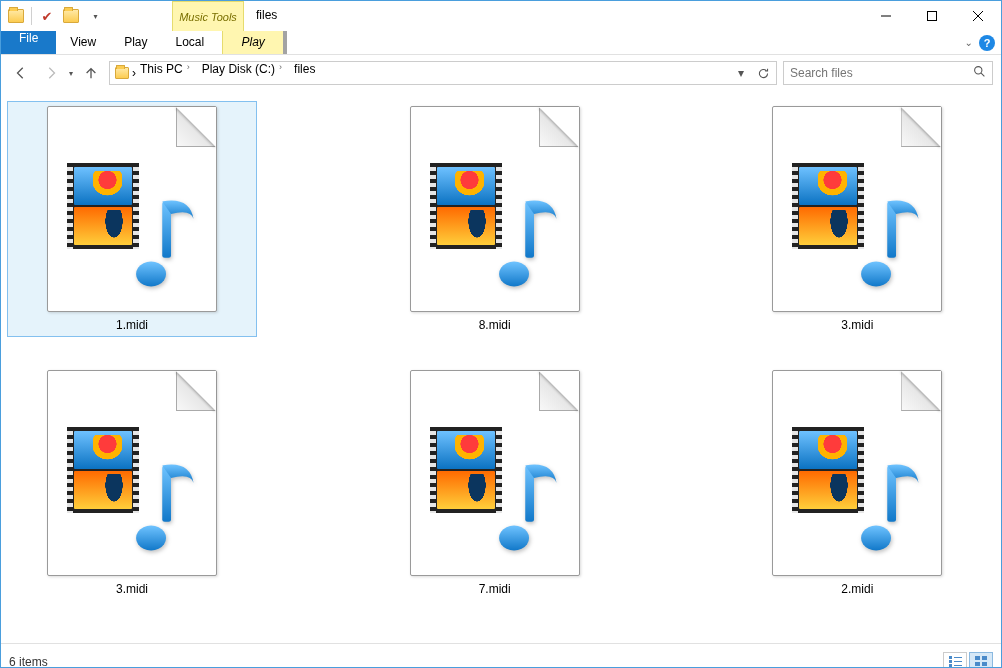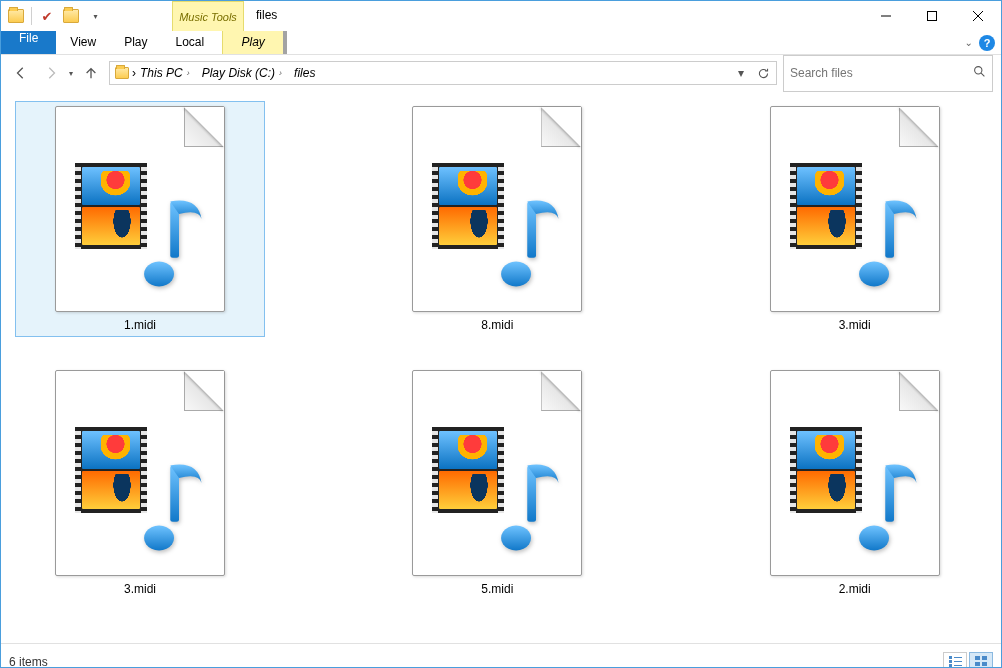--- a/index.html
+++ b/index.html
@@ -38,7 +38,7 @@
   .nav-btn svg { width:14px; height:14px; }
   .nav-drop { font-size:8px; color:#555; }
   .addr { flex:1; height:24px; border:1px solid #ccc; display:flex; align-items:center; padding:0 2px; }
-  .addr .seg { display:flex; align-items:center; padding: 0 4px; height:100%;font-style:italic; }
+  .addr .seg { display:flex; padding: 0 4px; height:100%; }
   .addr .seg .chev-r { font-size:9px; color:#666; padding:0 4px; }
   .addr .addr-icon { width:20px; display:flex; align-items:center; justify-content:center;}
   .addr .spacer { flex:1; }

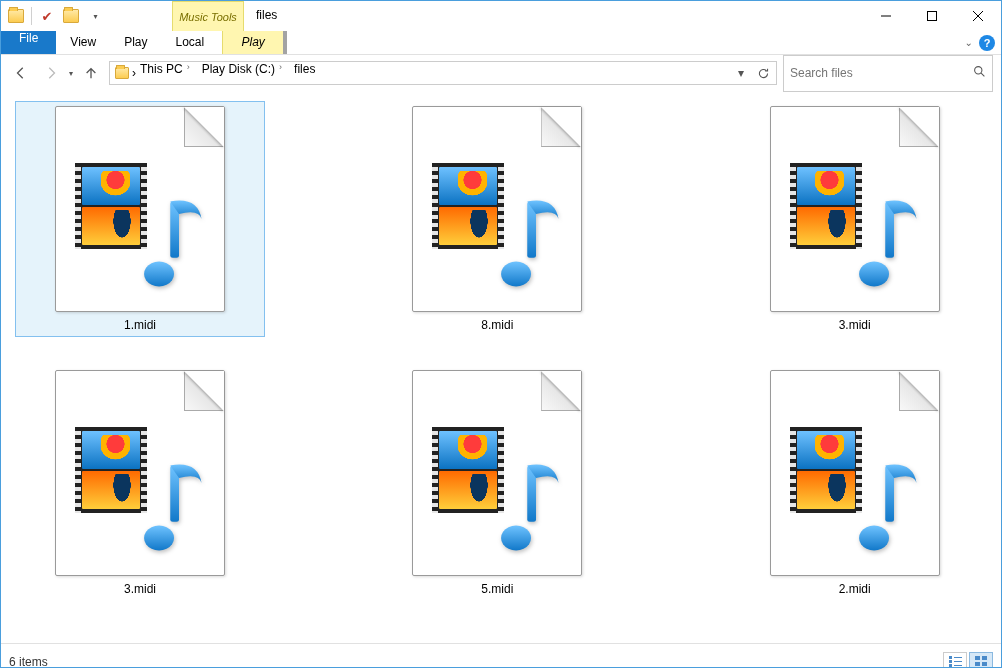--- a/index.html
+++ b/index.html
@@ -44,7 +44,7 @@
   .addr .spacer { flex:1; }
   .addr .end { display:flex; align-items:center; }
   .addr .end .btn { width:22px; height:22px; display:flex; align-items:center; justify-content:center; color:#555; }
-  .search { width:210px; height:37px; border:1px solid #ccc; display:flex; align-items:center; padding:0 6px; color:#777; }
+  .search { width:210px; height:24px; border:1px solid #ccc; display:flex; align-items:center; padding:0 6px; color:#777; }
   .search input { border:none; outline:none; flex:1; font-size:12px; color:#555; background:transparent;}
   .search .sicon { color:#555; }
 

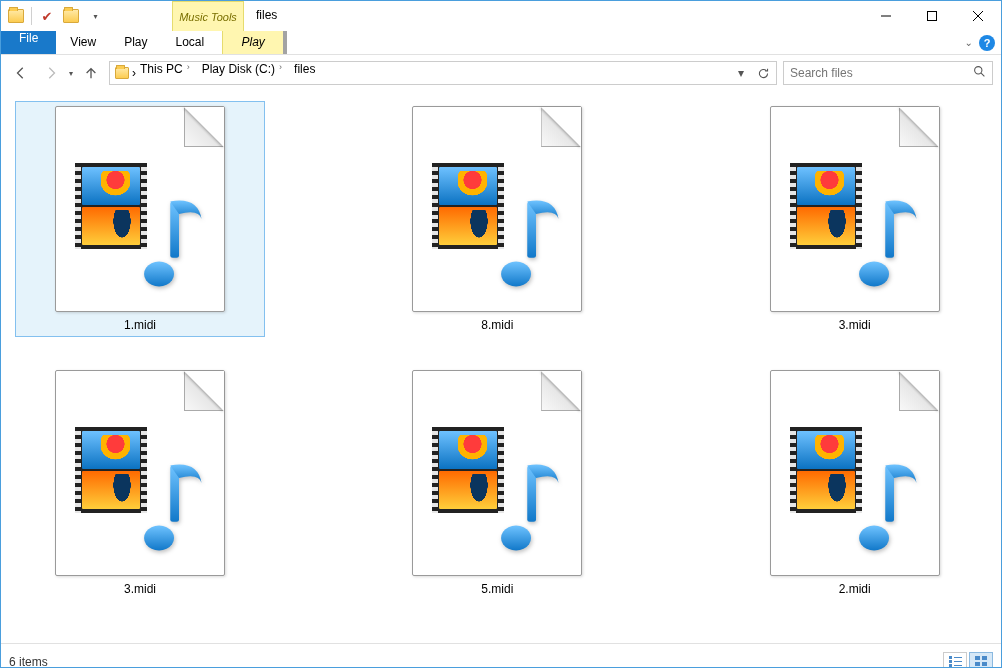--- a/index.html
+++ b/index.html
@@ -49,7 +49,7 @@
   .search .sicon { color:#555; }
 
   
-  .content { height: 552px; padding: 10px 14px; overflow:auto; }
+  .content { height: 552px; padding: 10px 6px; overflow:auto; }
   .grid { display:grid; grid-template-columns: repeat(3, 1fr); gap: 28px 100px; }
   .item { width: 250px; display:flex; flex-direction:column; align-items:center; padding:4px; border:1px solid transparent; }
   .item.selected { border:1px solid #83c0ef; background:#e5f3fb; }

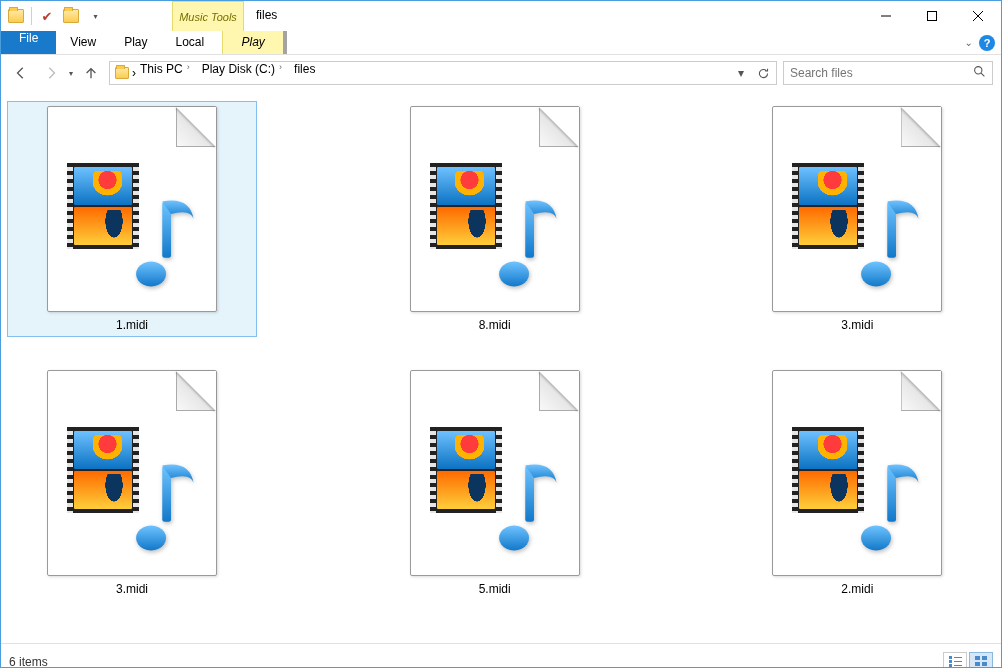--- a/index.html
+++ b/index.html
@@ -324,7 +324,7 @@
         </div>
       </div>
     </div>
-    <div class="fname">5.midi</div>
+    <div class="fname">7.midi</div>
   </div>
 
   <div class="item">

